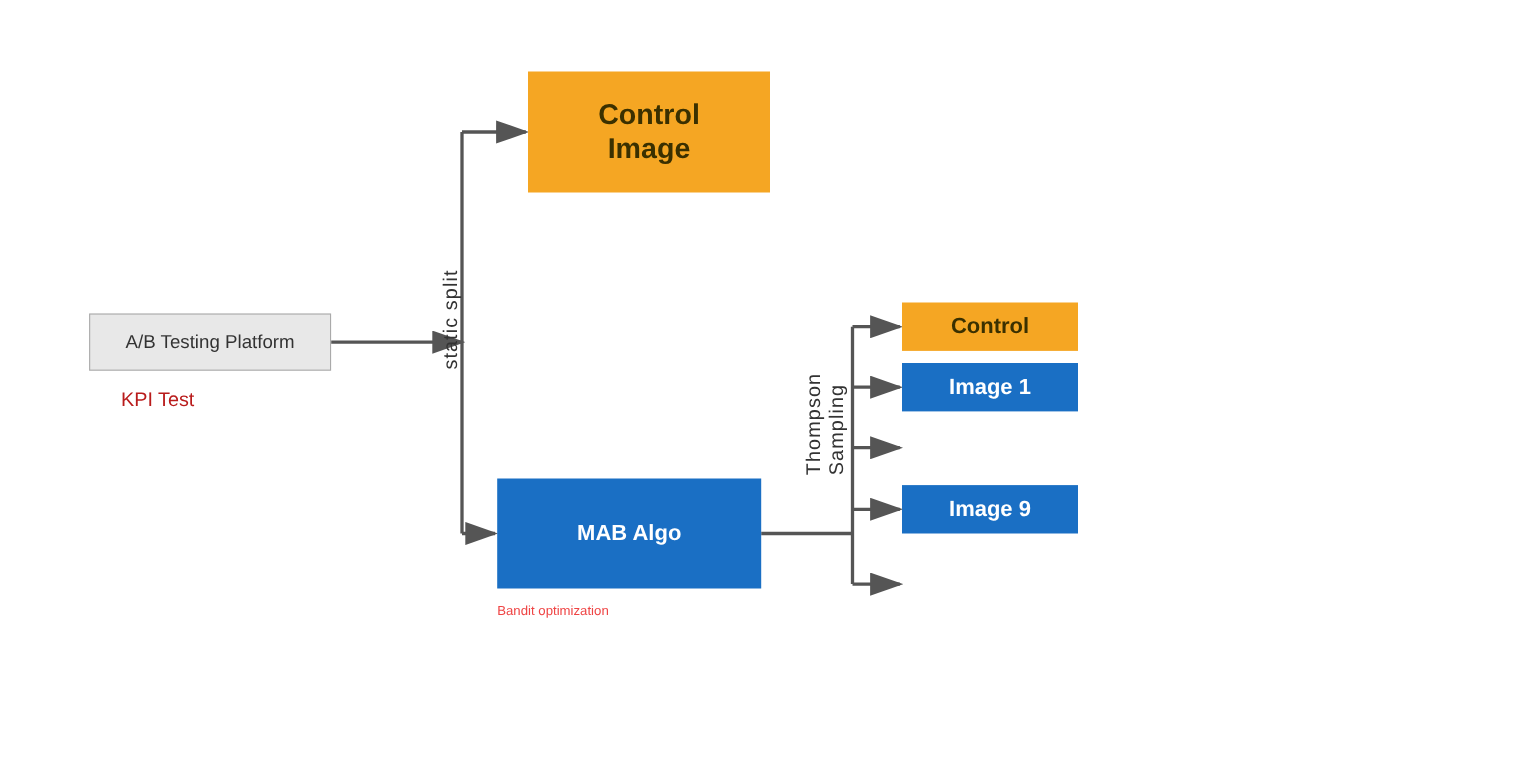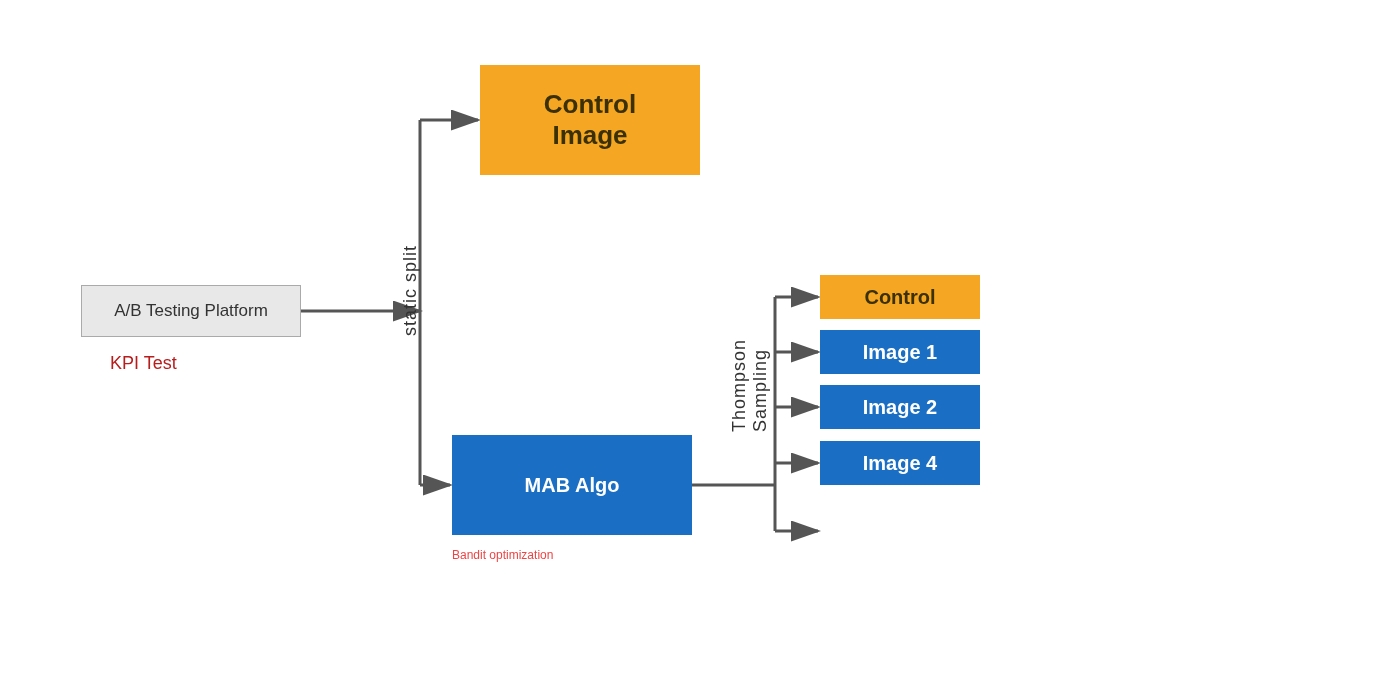--- a/index.html
+++ b/index.html
@@ -238,9 +238,6 @@
     <span class="image-box-label">Image 1</span>
   </div>
 
-  <div class="image-box" style="top: 385px;">
-    <span class="image-box-label">Image 2</span>
-  </div>
 
   <div class="image-box" style="top: 441px;">
     <span class="image-box-label">Image 4</span>

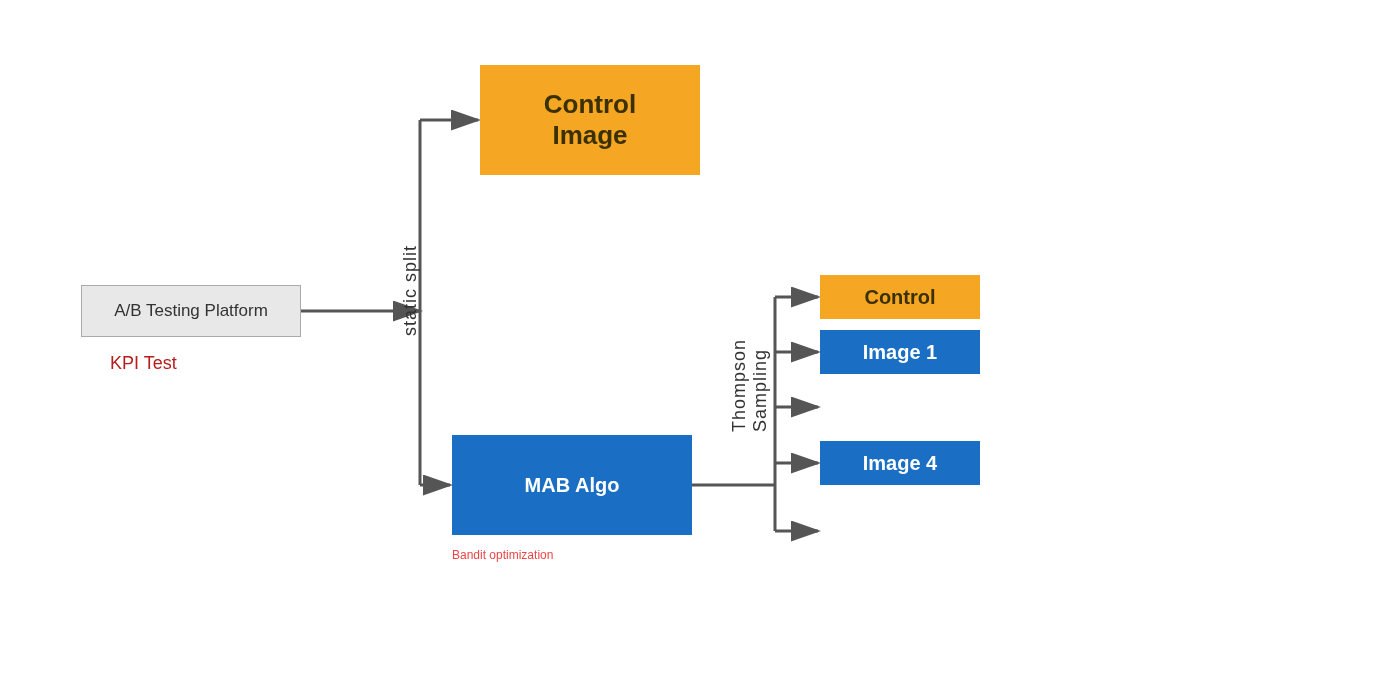--- a/index.html
+++ b/index.html
@@ -240,7 +240,7 @@
 
 
   <div class="image-box" style="top: 441px;">
-    <span class="image-box-label">Image 4</span>
+    <span class="image-box-label">Image 9</span>
   </div>
 
 

